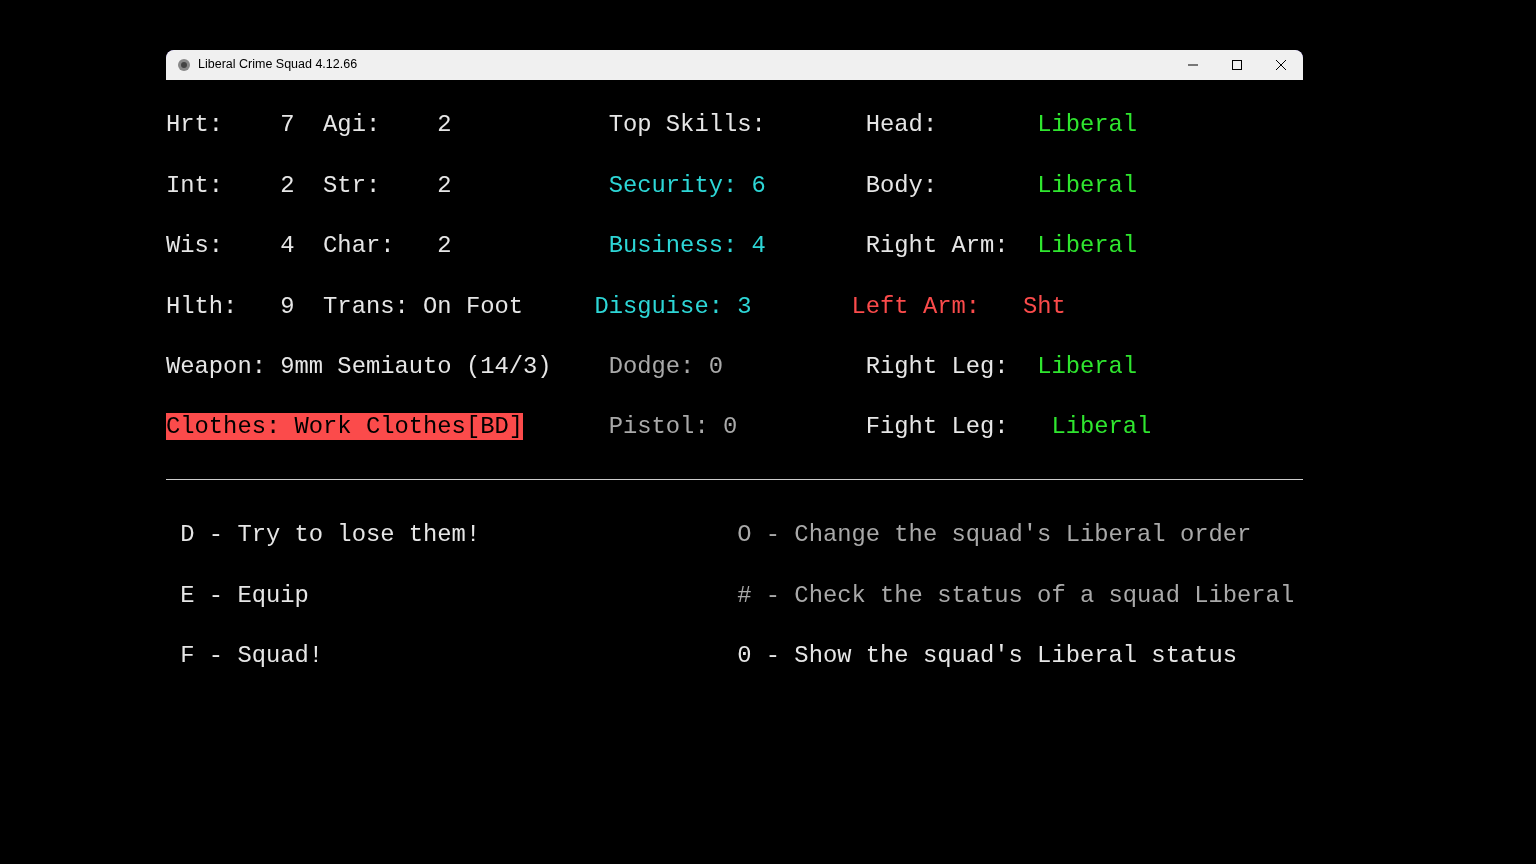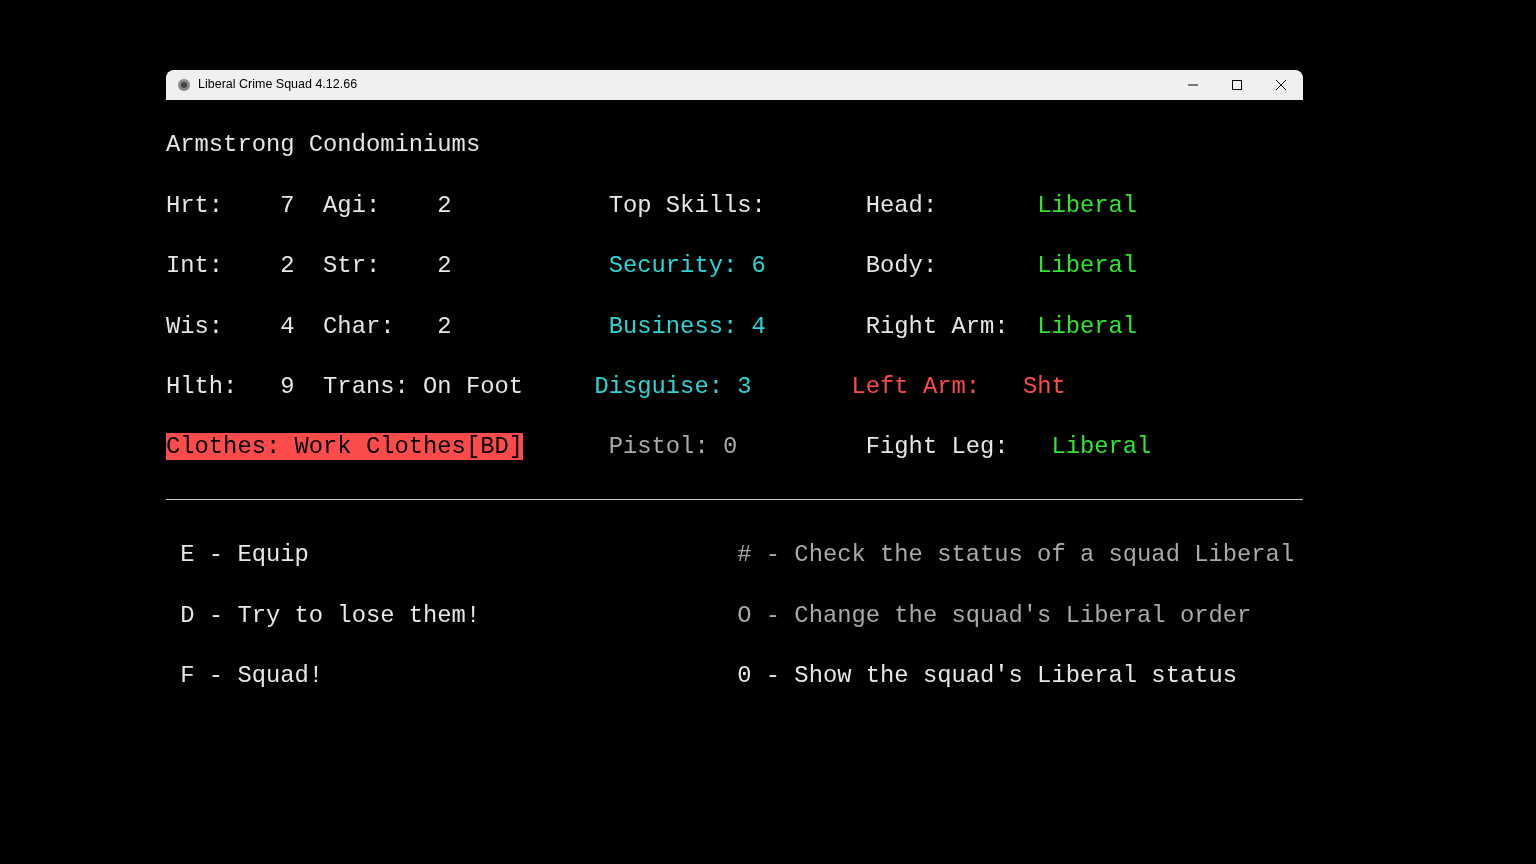--- a/index.html
+++ b/index.html
@@ -15,7 +15,7 @@
   .window {
     position: absolute;
     left: 166px;
-    top: 70px;
+    top: 50px;
     width: 1137px;
     background: #c4b5fd;
     border-radius: 8px 8px 0 0;

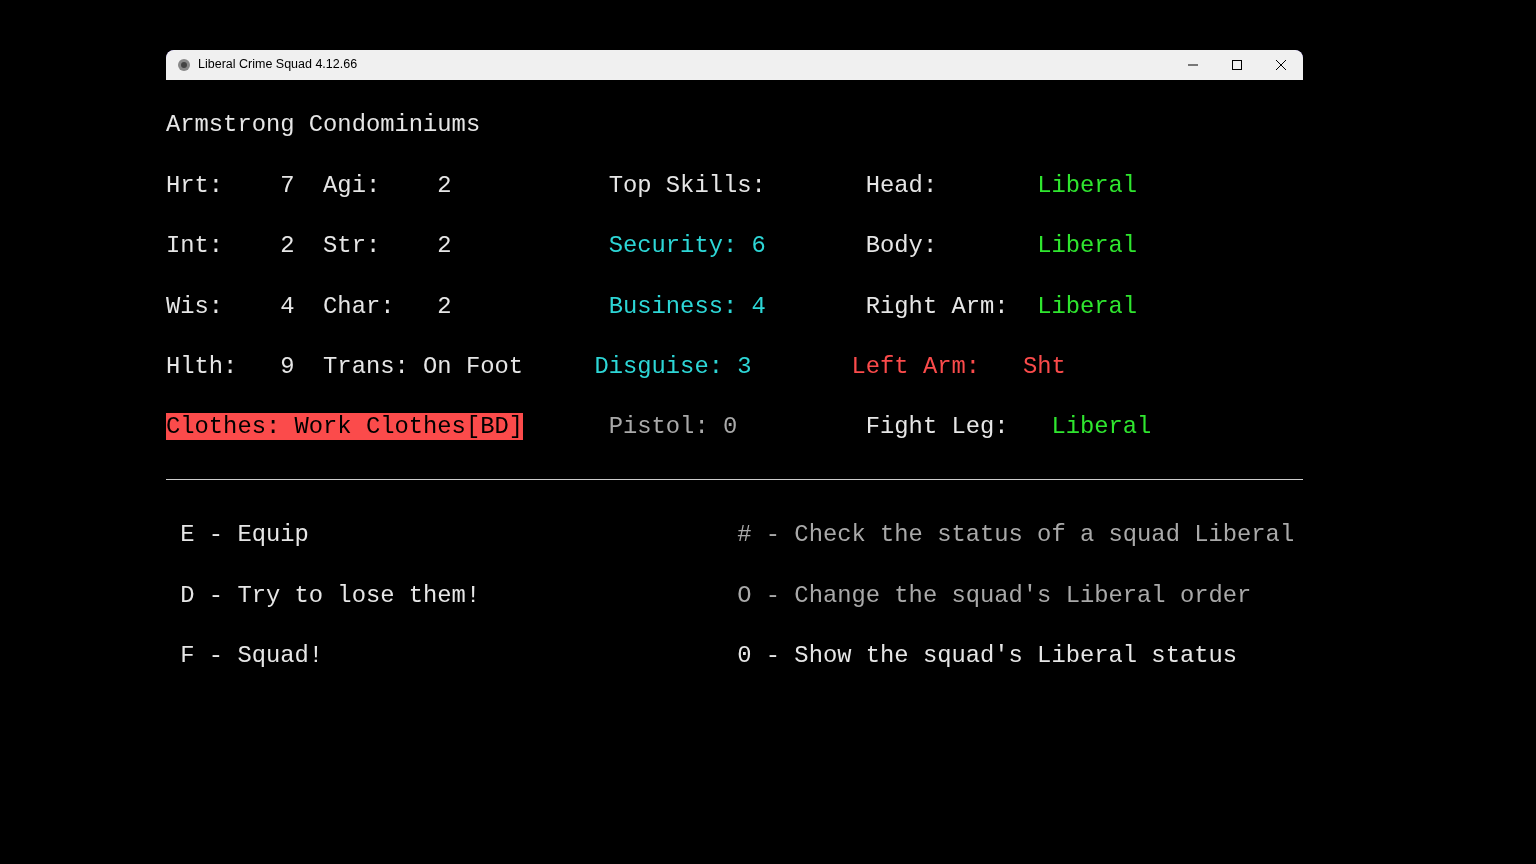--- a/index.html
+++ b/index.html
@@ -109,7 +109,6 @@
   </div>
 
   <div class="content">
-<span class="row white">Armstrong Condominiums</span>
 <span class="row"><span class="white">Hrt:</span><span class="white">    </span><span class="white">7</span><span class="white">  </span><span class="white">Agi:</span><span class="white">    </span><span class="white">2</span><span class="white">           </span><span class="white">Top Skills:</span><span class="white">       </span><span class="white">Head:</span><span class="white">       </span><span class="green">Liberal</span></span>
 <span class="row"><span class="white">Int:</span><span class="white">    </span><span class="white">2</span><span class="white">  </span><span class="white">Str:</span><span class="white">    </span><span class="white">2</span><span class="white">           </span><span class="cyan">Security:</span><span class="cyan"> </span><span class="cyan">6</span><span class="white">       </span><span class="white">Body:</span><span class="white">       </span><span class="green">Liberal</span></span>
 <span class="row"><span class="white">Wis:</span><span class="white">    </span><span class="white">4</span><span class="white">  </span><span class="white">Char:</span><span class="white">   </span><span class="white">2</span><span class="white">           </span><span class="cyan">Business:</span><span class="cyan"> </span><span class="cyan">4</span><span class="white">       </span><span class="white">Right Arm:</span><span class="white">  </span><span class="green">Liberal</span></span>

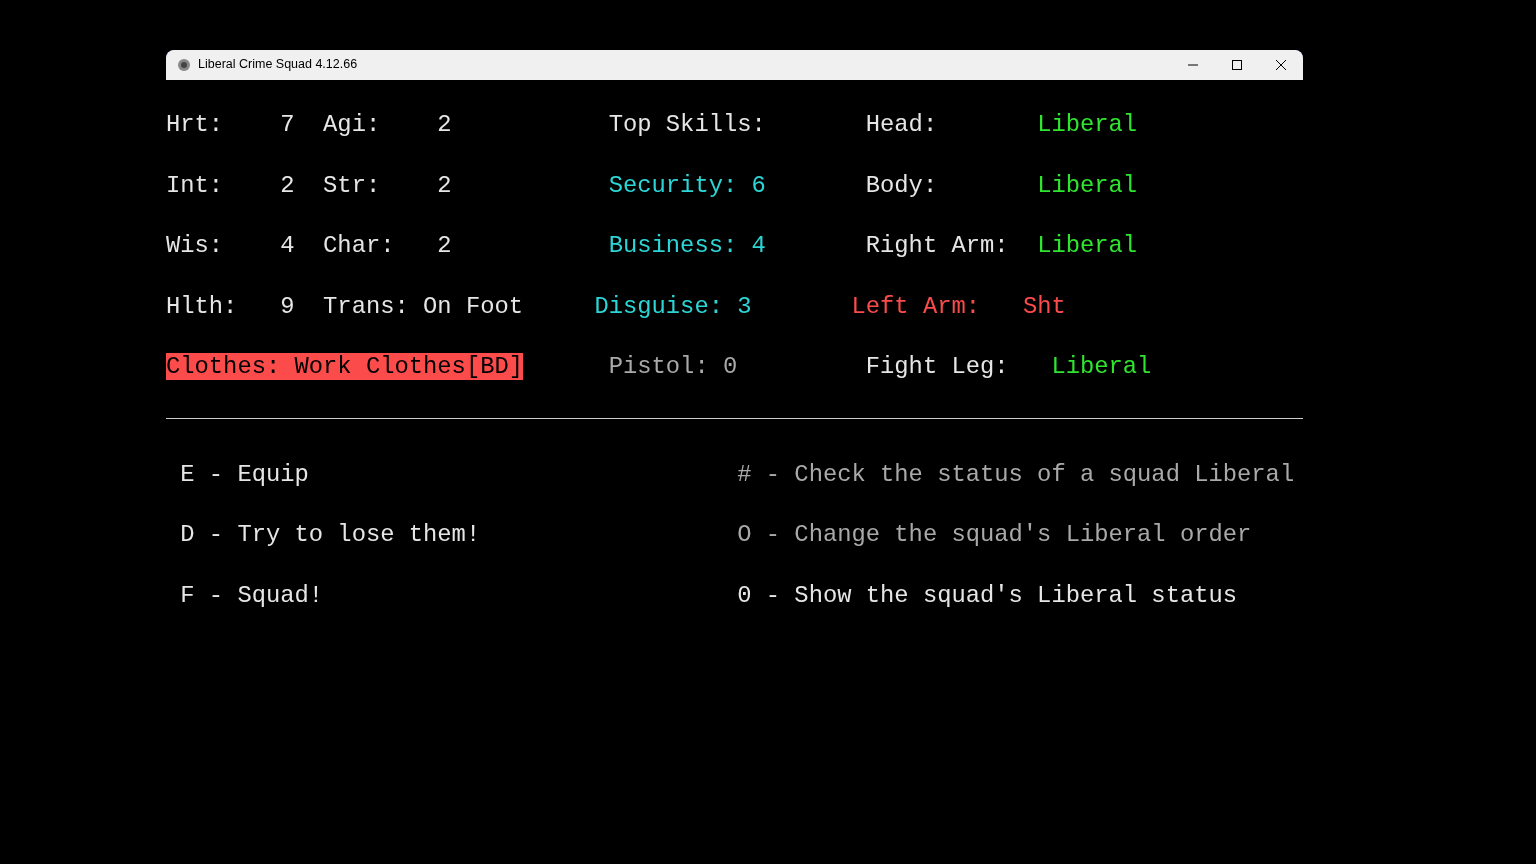--- a/index.html
+++ b/index.html
@@ -113,6 +113,7 @@
 <span class="row"><span class="white">Int:</span><span class="white">    </span><span class="white">2</span><span class="white">  </span><span class="white">Str:</span><span class="white">    </span><span class="white">2</span><span class="white">           </span><span class="cyan">Security:</span><span class="cyan"> </span><span class="cyan">6</span><span class="white">       </span><span class="white">Body:</span><span class="white">       </span><span class="green">Liberal</span></span>
 <span class="row"><span class="white">Wis:</span><span class="white">    </span><span class="white">4</span><span class="white">  </span><span class="white">Char:</span><span class="white">   </span><span class="white">2</span><span class="white">           </span><span class="cyan">Business:</span><span class="cyan"> </span><span class="cyan">4</span><span class="white">       </span><span class="white">Right Arm:</span><span class="white">  </span><span class="green">Liberal</span></span>
 <span class="row"><span class="white">Hlth:</span><span class="white">   </span><span class="white">9</span><span class="white">  </span><span class="white">Trans:</span><span class="white"> </span><span class="white">On Foot</span><span class="white">     </span><span class="cyan">Disguise:</span><span class="cyan"> </span><span class="cyan">3</span><span class="white">       </span><span class="red">Left Arm:</span><span class="red">   </span><span class="red">Sht</span></span>
+<span class="row"><span class="white">Weapon:</span><span class="white"> </span><span class="white">9mm Semiauto (14/3)</span><span class="white">    </span><span class="gray">Dodge:</span><span class="gray"> </span><span class="gray">0</span><span class="white">          </span><span class="white">Right Leg:</span><span class="white">  </span><span class="green">Liberal</span></span>
 <span class="row"><span class="yellowhi">Clothes:</span><span class="yellowhi"> </span><span class="yellowhi">Work Clothes[BD]</span><span class="white">      </span><span class="gray">Pistol:</span><span class="gray"> </span><span class="gray">0</span><span class="white">         </span><span class="white">Fight Leg:</span><span class="white">   </span><span class="green">Liberal</span></span>
 <div class="hline"></div>
 <span class="row"><span class="white"> </span><span class="white">E - Equip</span><span class="white">                              </span><span class="gray"># - Check the status of a squad Liberal</span></span>

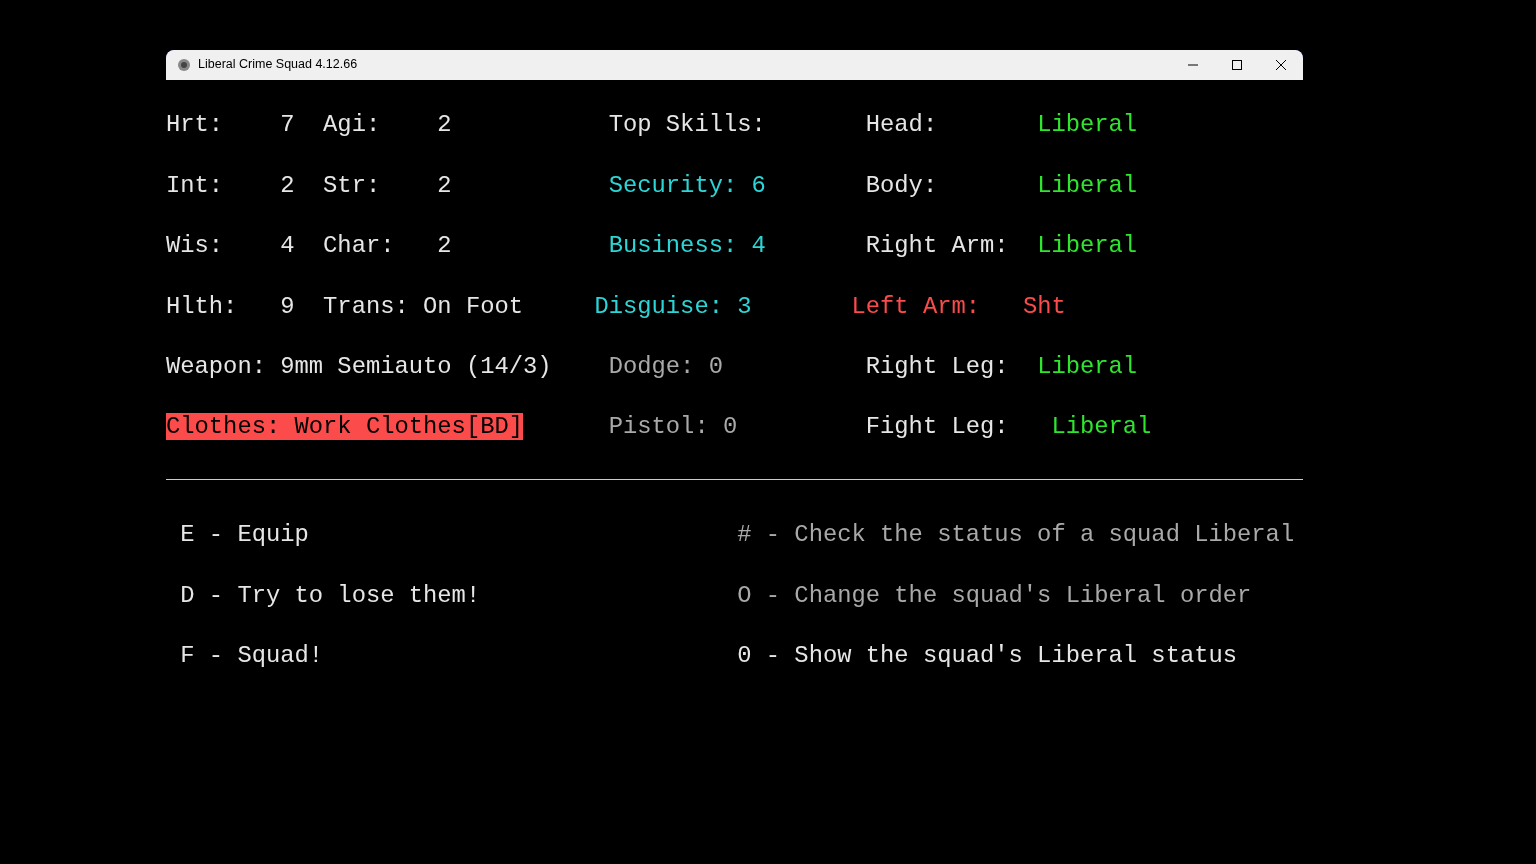--- a/index.html
+++ b/index.html
@@ -116,8 +116,8 @@
 <span class="row"><span class="white">Weapon:</span><span class="white"> </span><span class="white">9mm Semiauto (14/3)</span><span class="white">    </span><span class="gray">Dodge:</span><span class="gray"> </span><span class="gray">0</span><span class="white">          </span><span class="white">Right Leg:</span><span class="white">  </span><span class="green">Liberal</span></span>
 <span class="row"><span class="yellowhi">Clothes:</span><span class="yellowhi"> </span><span class="yellowhi">Work Clothes[BD]</span><span class="white">      </span><span class="gray">Pistol:</span><span class="gray"> </span><span class="gray">0</span><span class="white">         </span><span class="white">Fight Leg:</span><span class="white">   </span><span class="green">Liberal</span></span>
 <div class="hline"></div>
+<span class="row"><span class="white"> </span><span class="white">D - Try to lose them!</span><span class="white">                  </span><span class="gray">O - Change the squad's Liberal order</span></span>
 <span class="row"><span class="white"> </span><span class="white">E - Equip</span><span class="white">                              </span><span class="gray"># - Check the status of a squad Liberal</span></span>
-<span class="row"><span class="white"> </span><span class="white">D - Try to lose them!</span><span class="white">                  </span><span class="gray">O - Change the squad's Liberal order</span></span>
 <span class="row"><span class="white"> </span><span class="white">F - Squad!</span><span class="white">                             </span><span class="white">0 - Show the squad's Liberal status</span></span>
 
 

